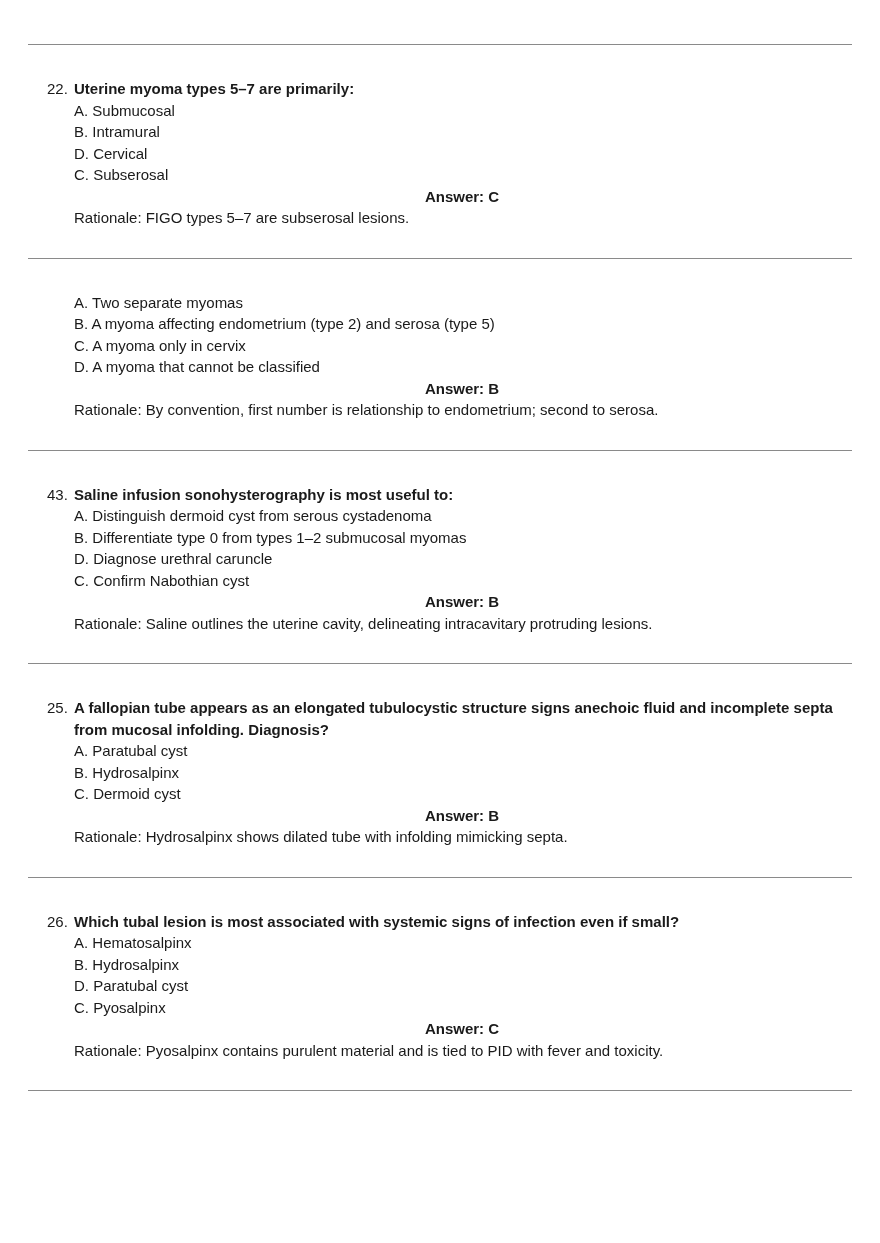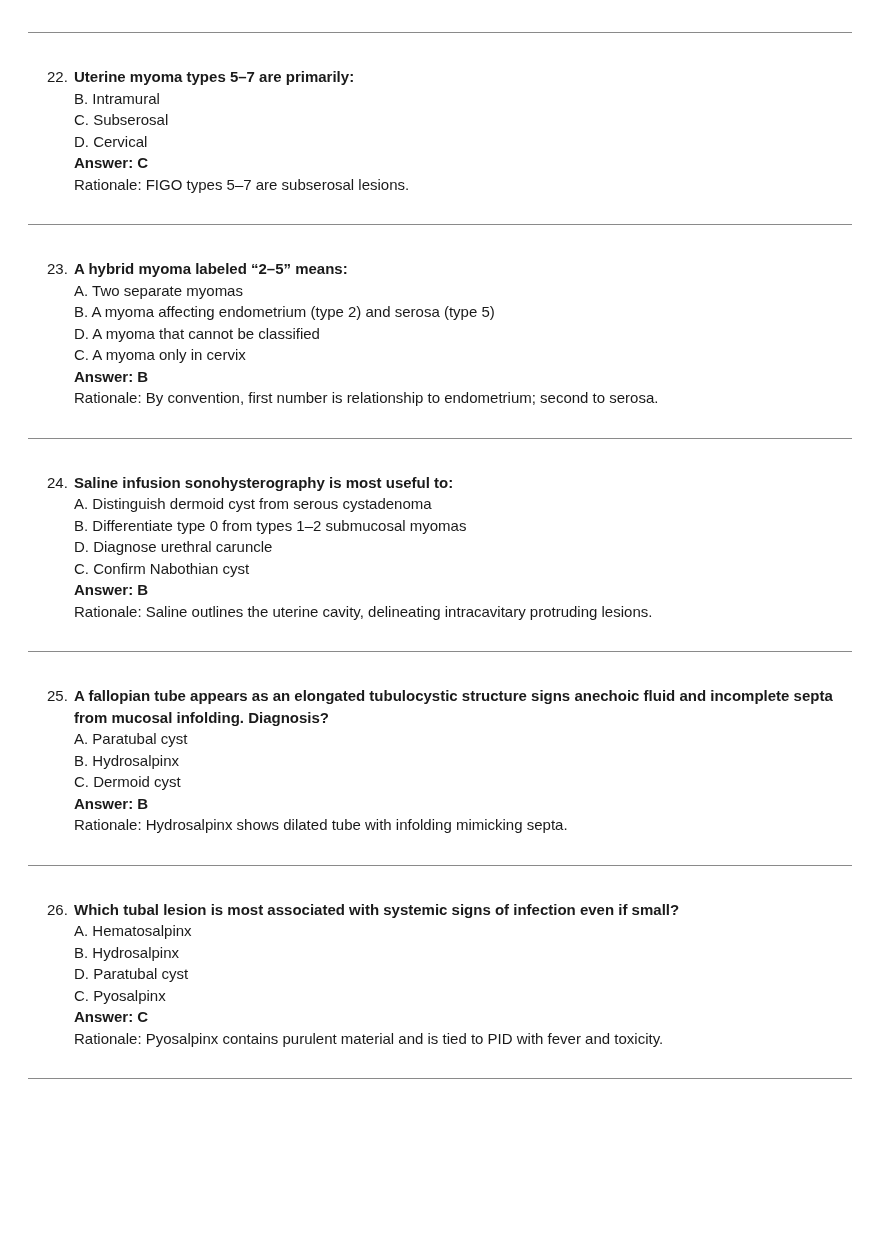--- a/index.html
+++ b/index.html
@@ -13,7 +13,7 @@
     line-height: 21.5px;
     color: #1a1a1a;
   }
-  .page { padding-top: 32px; }
+  .page { padding-top: 44px; }
   hr.divider {
     border: none;
     border-top: 1px solid #8a8a8a;

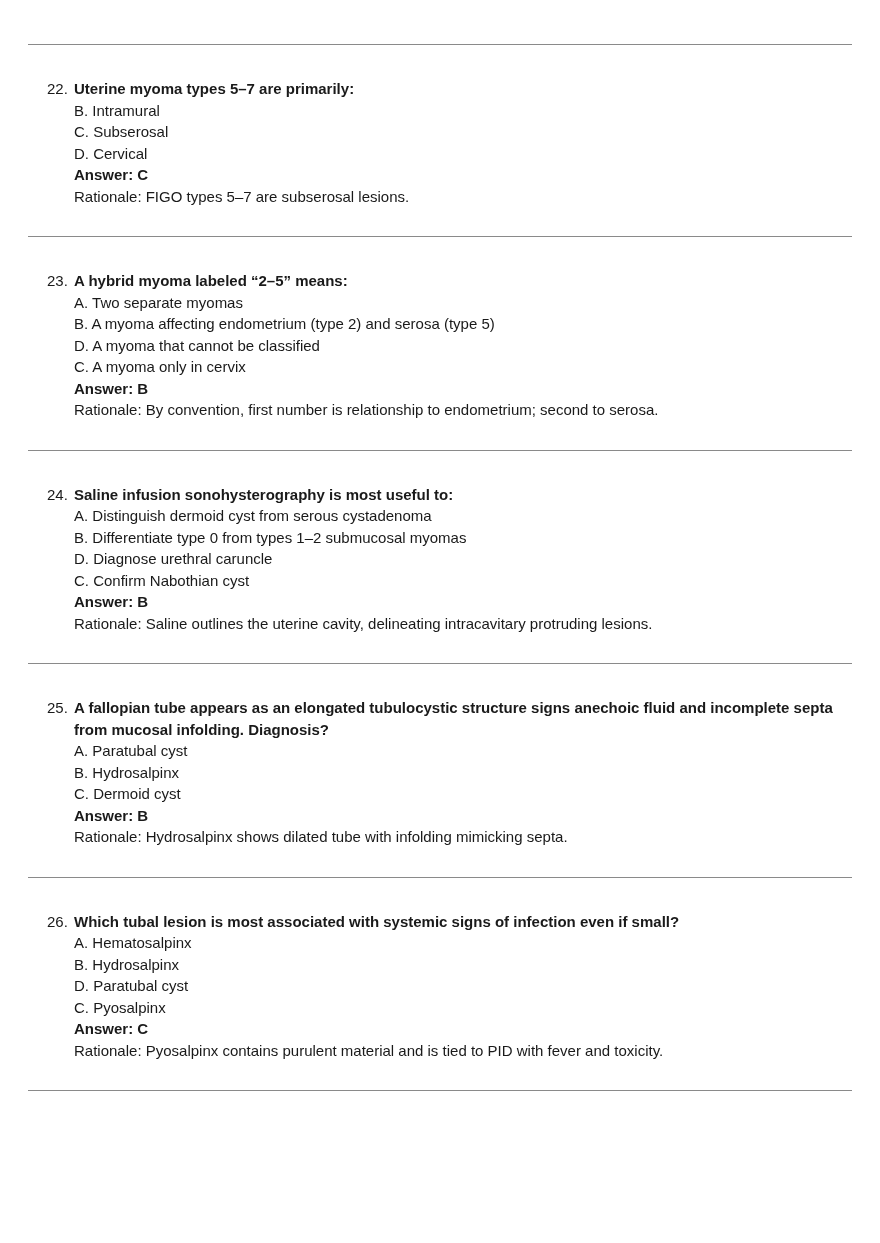--- a/index.html
+++ b/index.html
@@ -40,6 +40,7 @@
       <span class="q-text">Uterine myoma types 5–7 are primarily:</span>
     </div>
     <div class="q-body">
+      <div class="option">A. Submucosal</div>
       <div class="option">B. Intramural</div>
       <div class="option">C. Subserosal</div>
       <div class="option">D. Cervical</div>

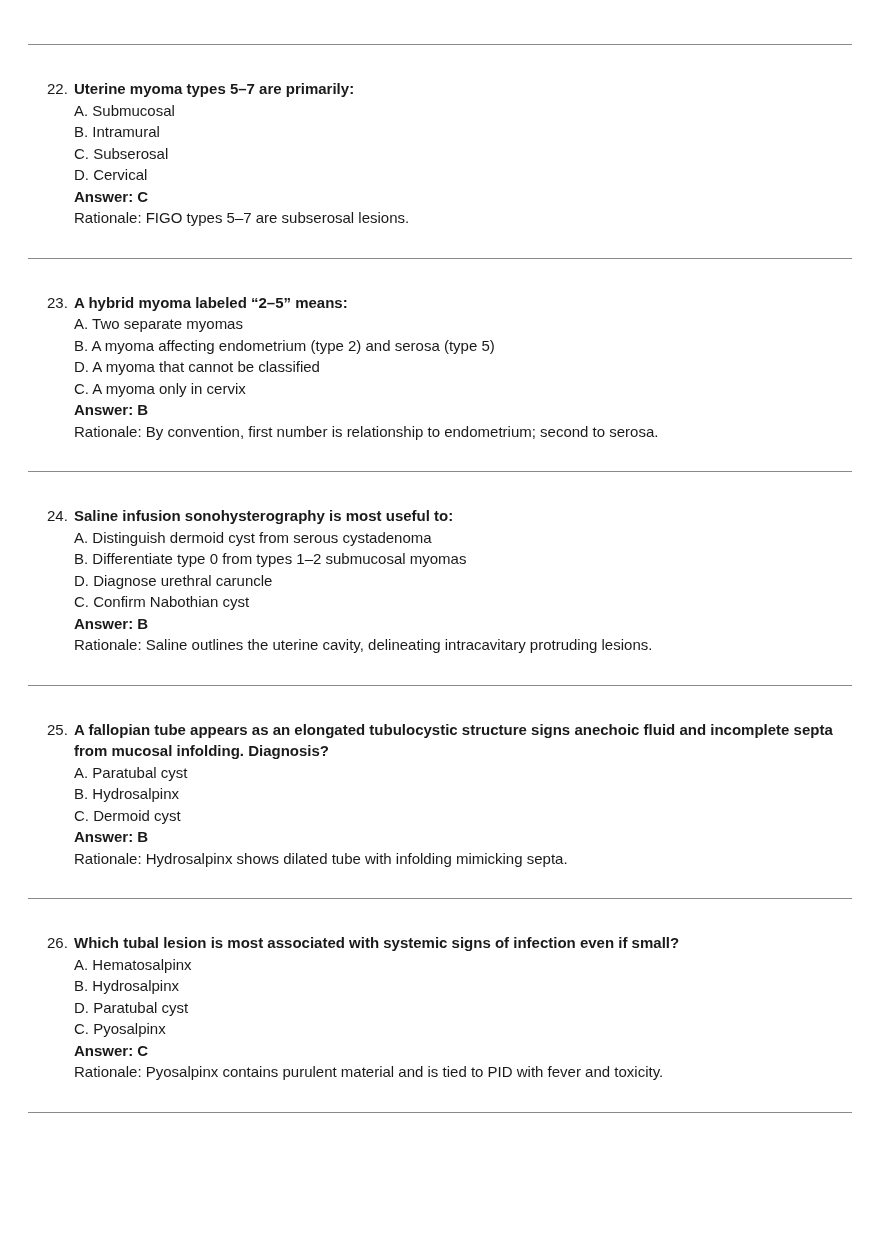--- a/index.html
+++ b/index.html
@@ -42,8 +42,8 @@
     <div class="q-body">
       <div class="option">A. Submucosal</div>
       <div class="option">B. Intramural</div>
+      <div class="option">D. Cervical</div>
       <div class="option">C. Subserosal</div>
-      <div class="option">D. Cervical</div>
       <div class="answer">Answer: C</div>
       <div class="rationale">Rationale: FIGO types 5–7 are subserosal lesions.</div>
     </div>

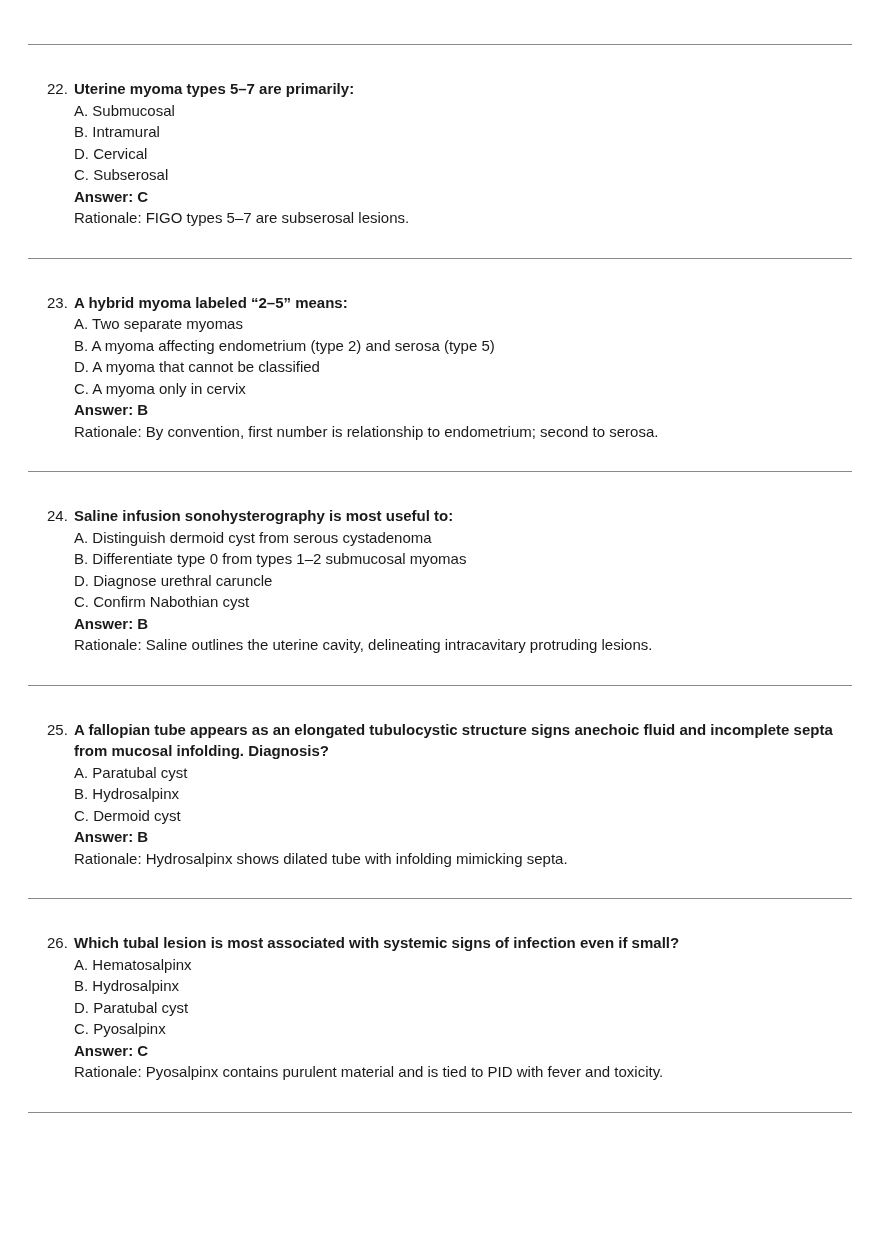--- a/index.html
+++ b/index.html
@@ -25,7 +25,7 @@
   .q-num { width: 27px; flex-shrink: 0; }
   .q-text { flex: 1; font-weight: bold; }
   .q-body { padding-left: 27px; }
-  .answer { font-weight: bold; }
+  .answer { font-weight: bold; text-align: center; }
 </style>
 </head>
 <body>

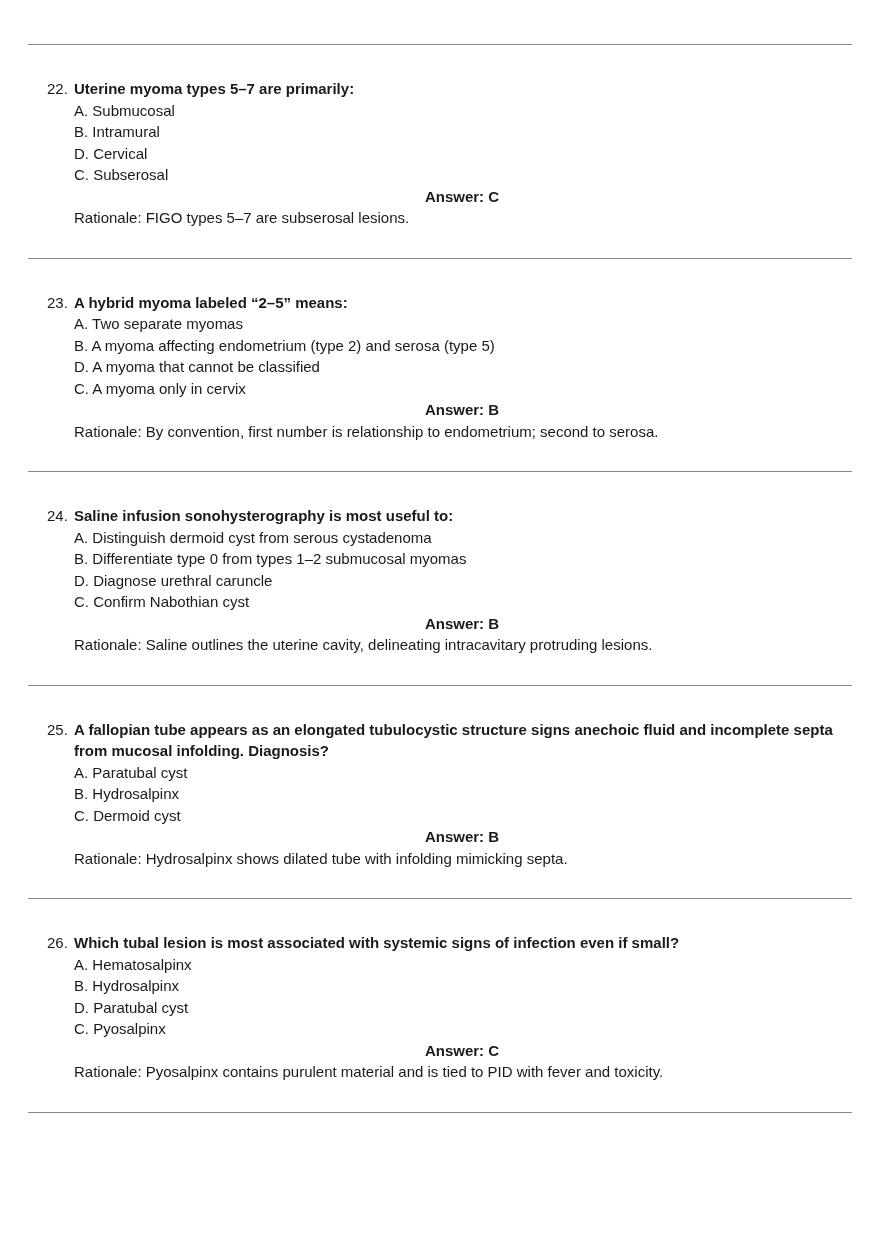--- a/index.html
+++ b/index.html
@@ -52,10 +52,6 @@
   <hr class="divider">
 
   <section class="question">
-    <div class="q-head">
-      <span class="q-num">23.</span>
-      <span class="q-text">A hybrid myoma labeled “2–5” means:</span>
-    </div>
     <div class="q-body">
       <div class="option">A. Two separate myomas</div>
       <div class="option">B. A myoma affecting endometrium (type 2) and serosa (type 5)</div>

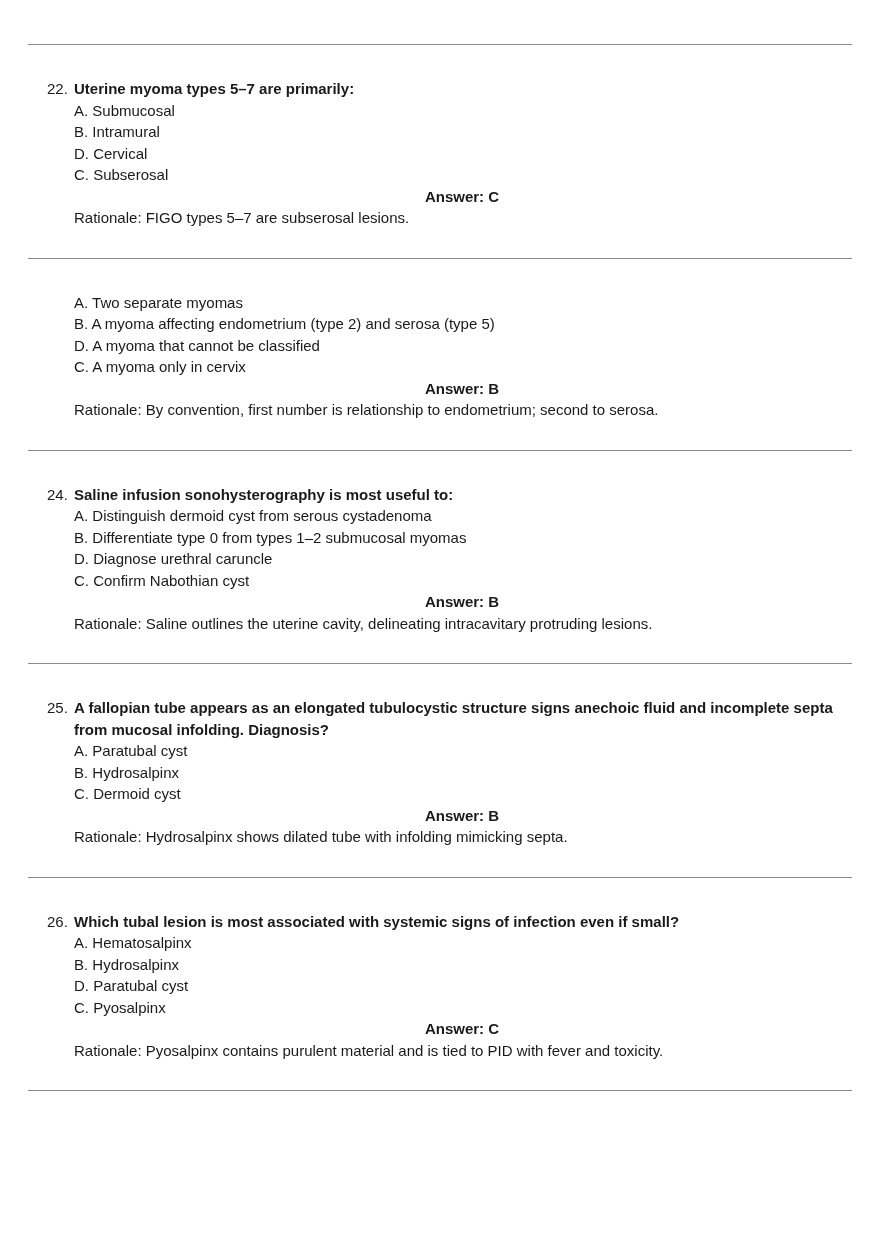--- a/index.html
+++ b/index.html
@@ -55,8 +55,8 @@
     <div class="q-body">
       <div class="option">A. Two separate myomas</div>
       <div class="option">B. A myoma affecting endometrium (type 2) and serosa (type 5)</div>
+      <div class="option">C. A myoma only in cervix</div>
       <div class="option">D. A myoma that cannot be classified</div>
-      <div class="option">C. A myoma only in cervix</div>
       <div class="answer">Answer: B</div>
       <div class="rationale">Rationale: By convention, first number is relationship to endometrium; second to serosa.</div>
     </div>

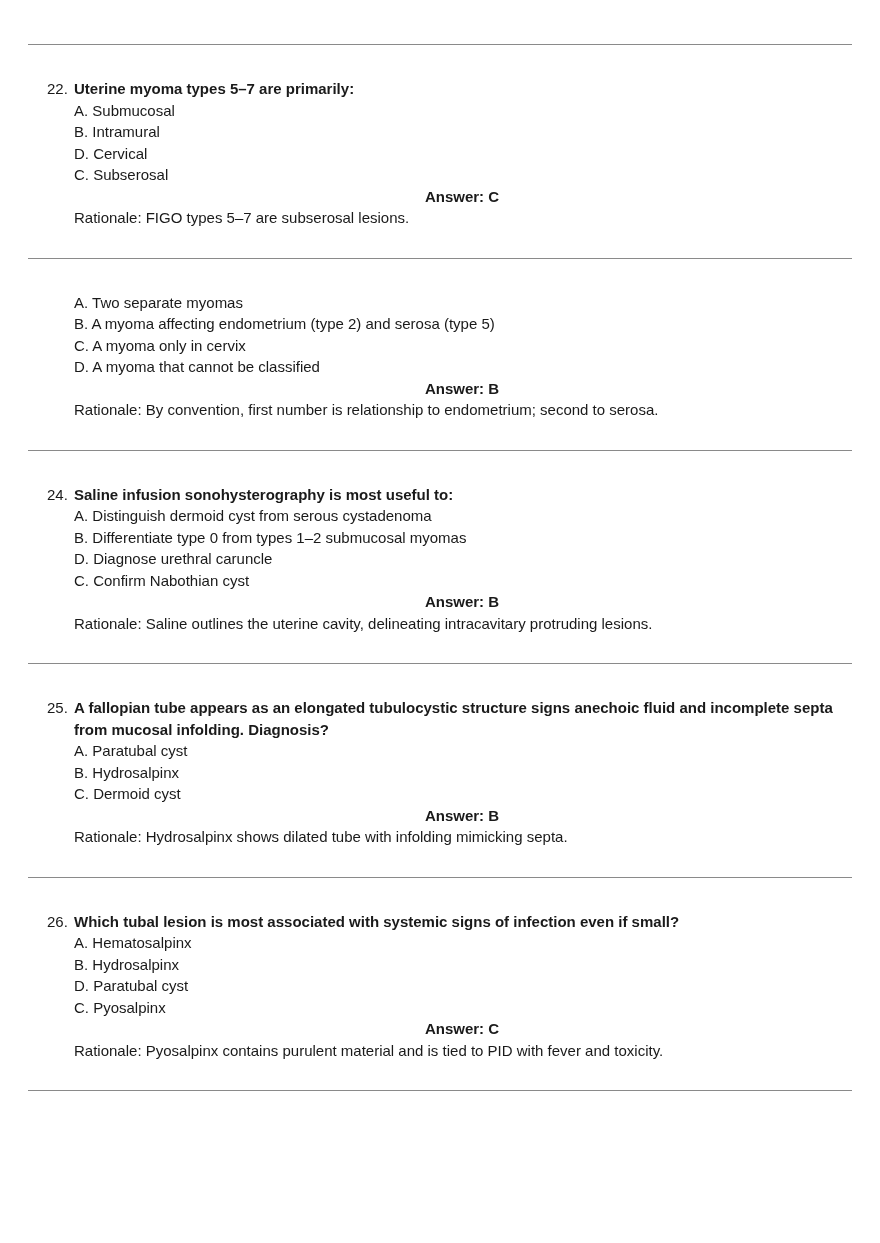--- a/index.html
+++ b/index.html
@@ -66,7 +66,7 @@
 
   <section class="question">
     <div class="q-head">
-      <span class="q-num">24.</span>
+      <span class="q-num">43.</span>
       <span class="q-text">Saline infusion sonohysterography is most useful to:</span>
     </div>
     <div class="q-body">

